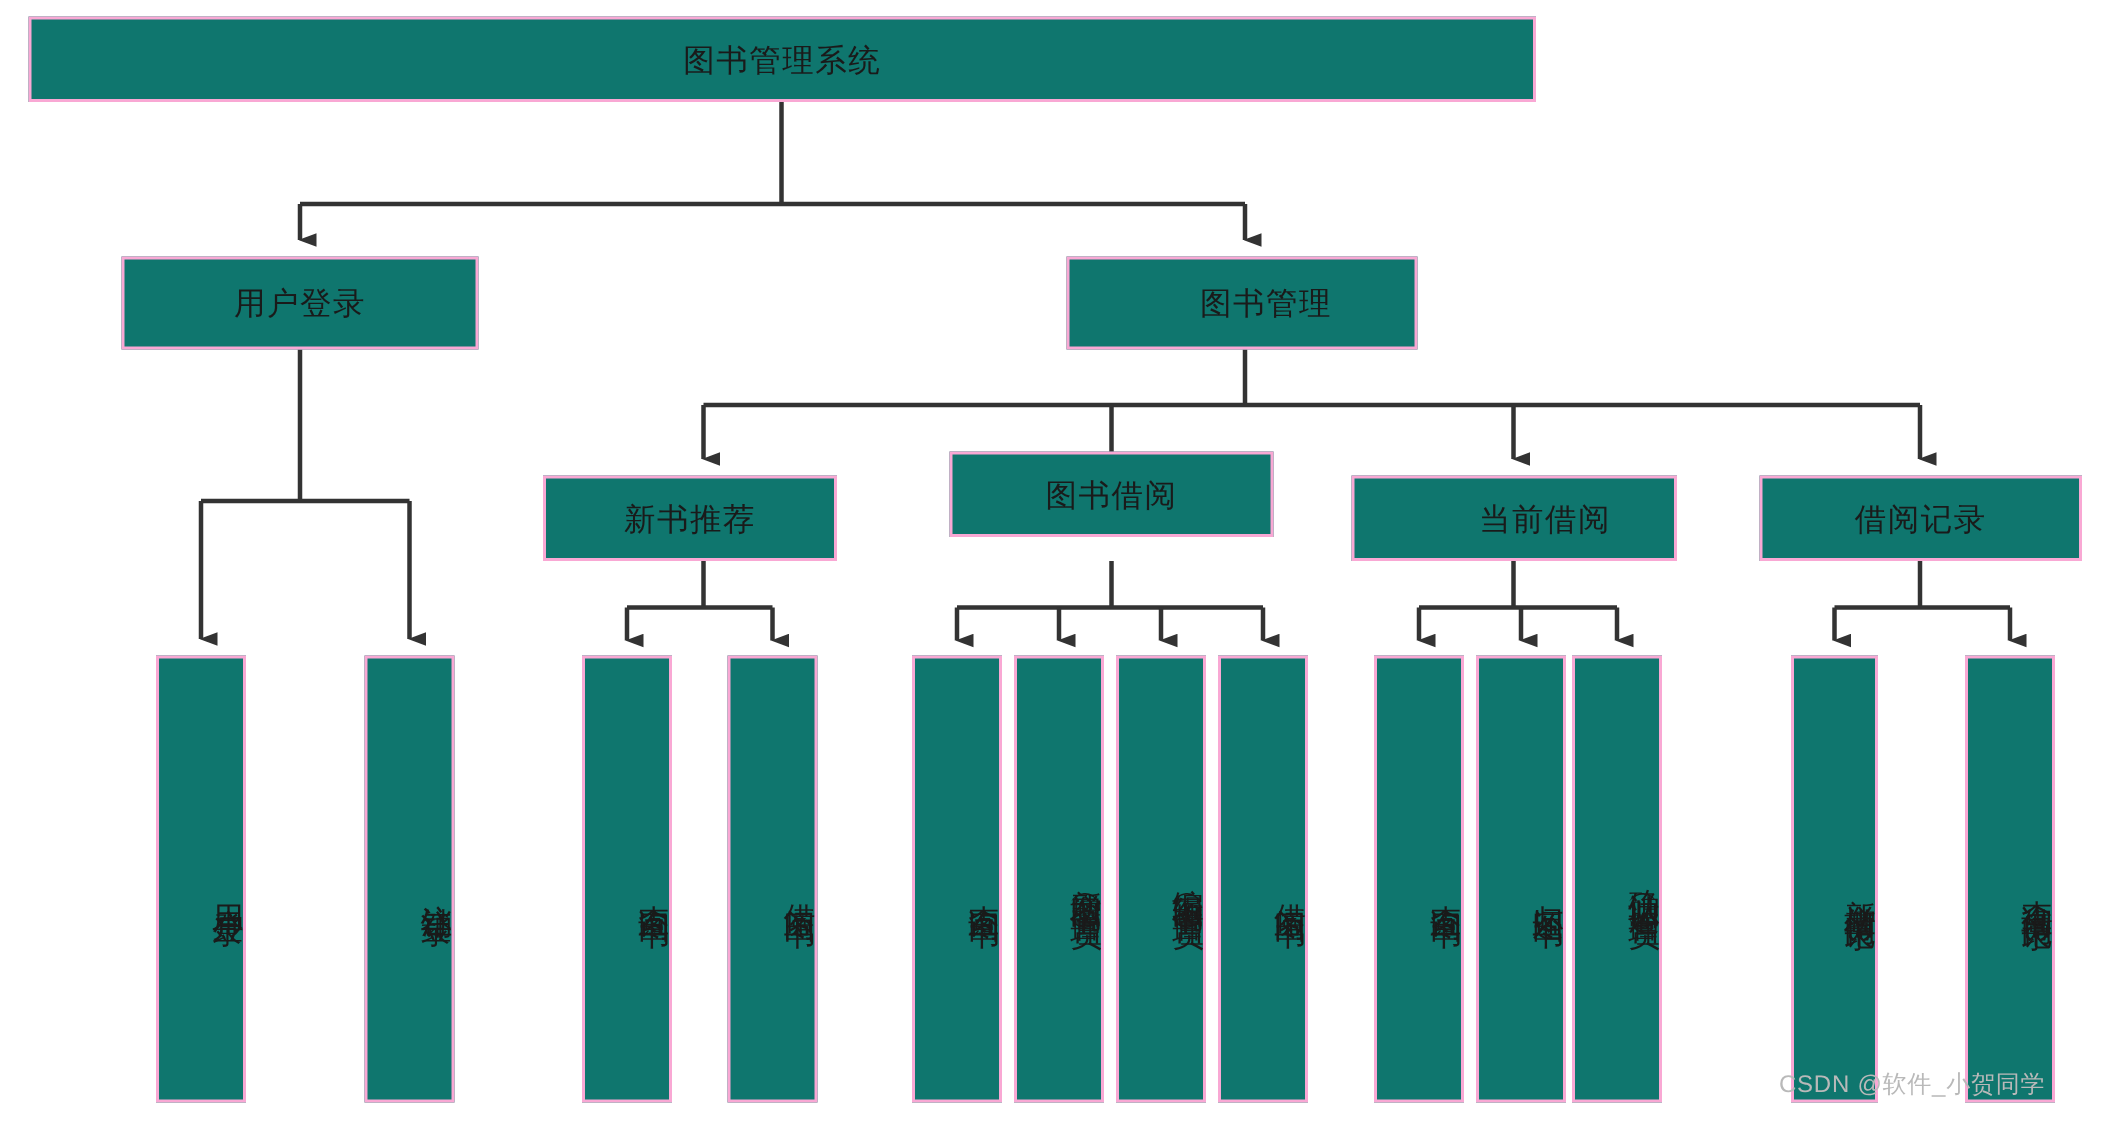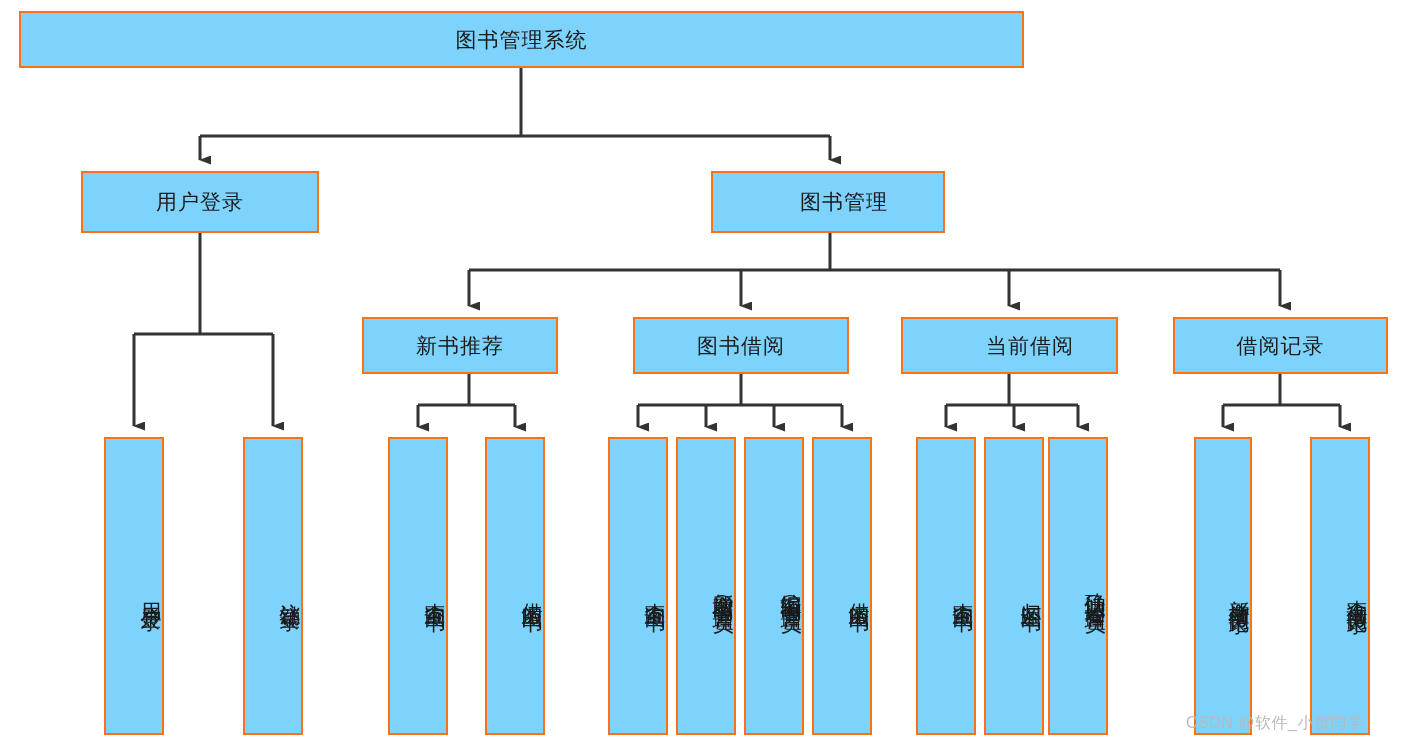--- a/index.html
+++ b/index.html
@@ -29,8 +29,8 @@
   .node {
     position: absolute;
     box-sizing: border-box;
-    background: #7dd3fc;
-    border: 2px solid #f97316;
+    background: #0f766e;
+    border: 2px solid #f9a8d4;
     display: flex;
     align-items: center;
     justify-content: center;

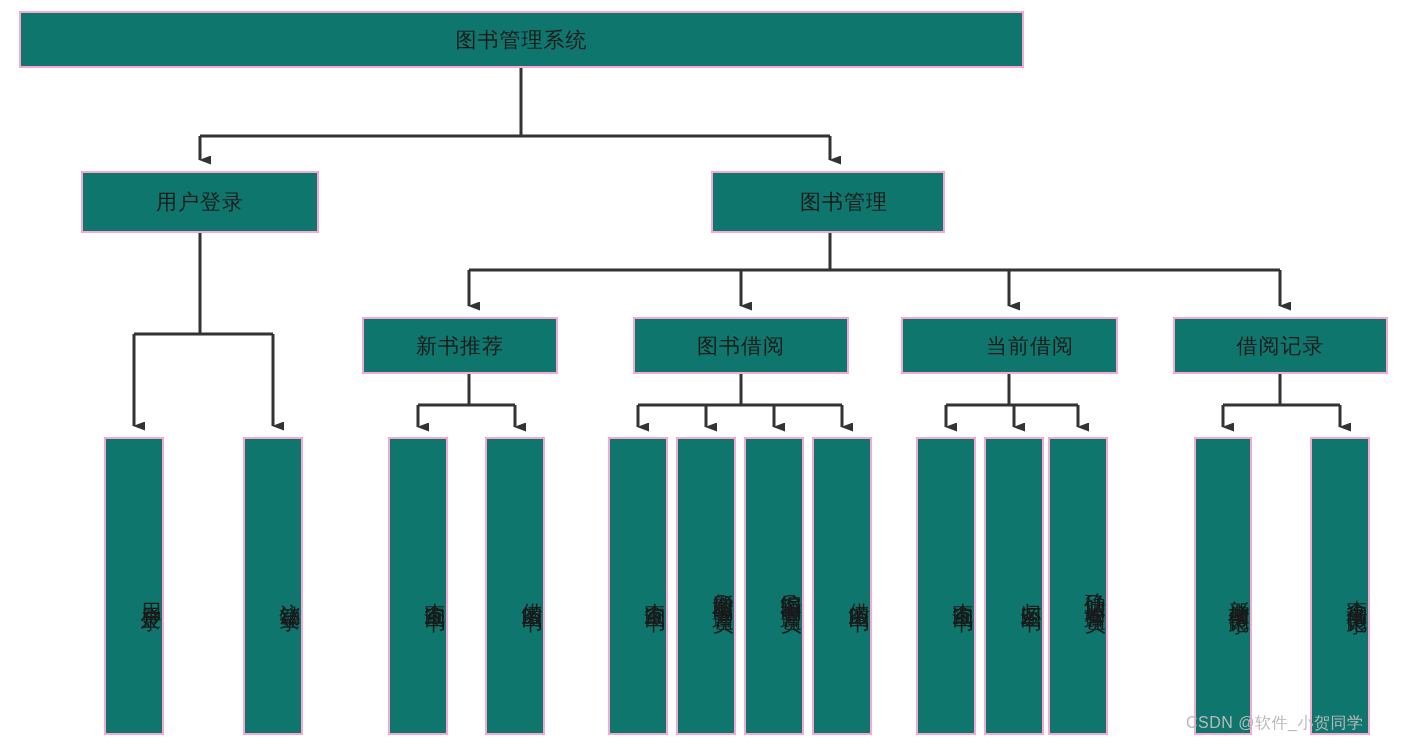--- a/index.html
+++ b/index.html
@@ -140,7 +140,7 @@
   <div class="node horizontal" style="left: 362px; top: 317px; width: 196px; height: 57px;">
     <span class="node-label">新书推荐</span>
   </div>
-  <div class="node horizontal" style="left: 633px; top: 317px; width: 216px; height: 57px;">
+  <div class="node horizontal" style="left: 633px; top: 301px; width: 216px; height: 57px;">
     <span class="node-label">图书借阅</span>
   </div>
   <div class="node horizontal" style="left: 901px; top: 317px; width: 217px; height: 57px; padding-left: 41px;">

